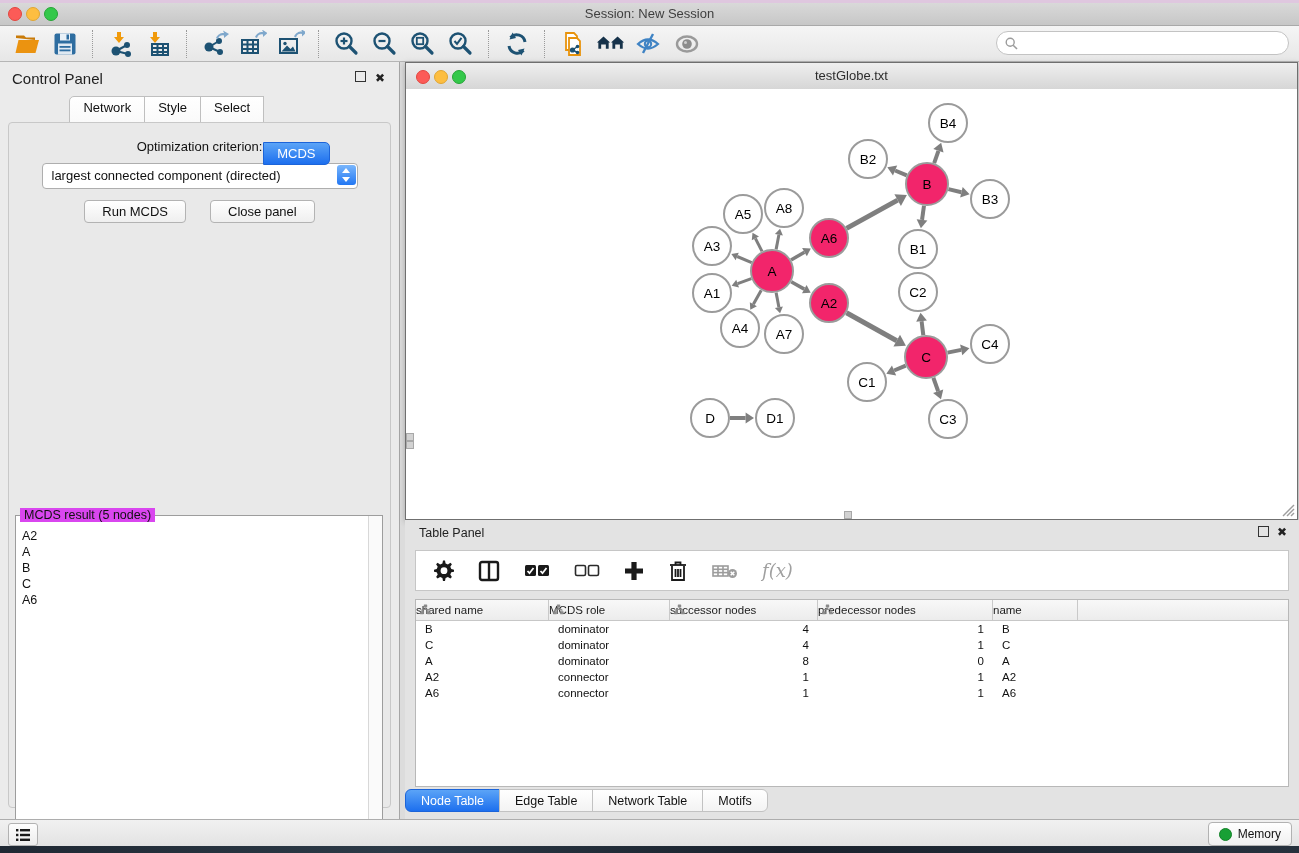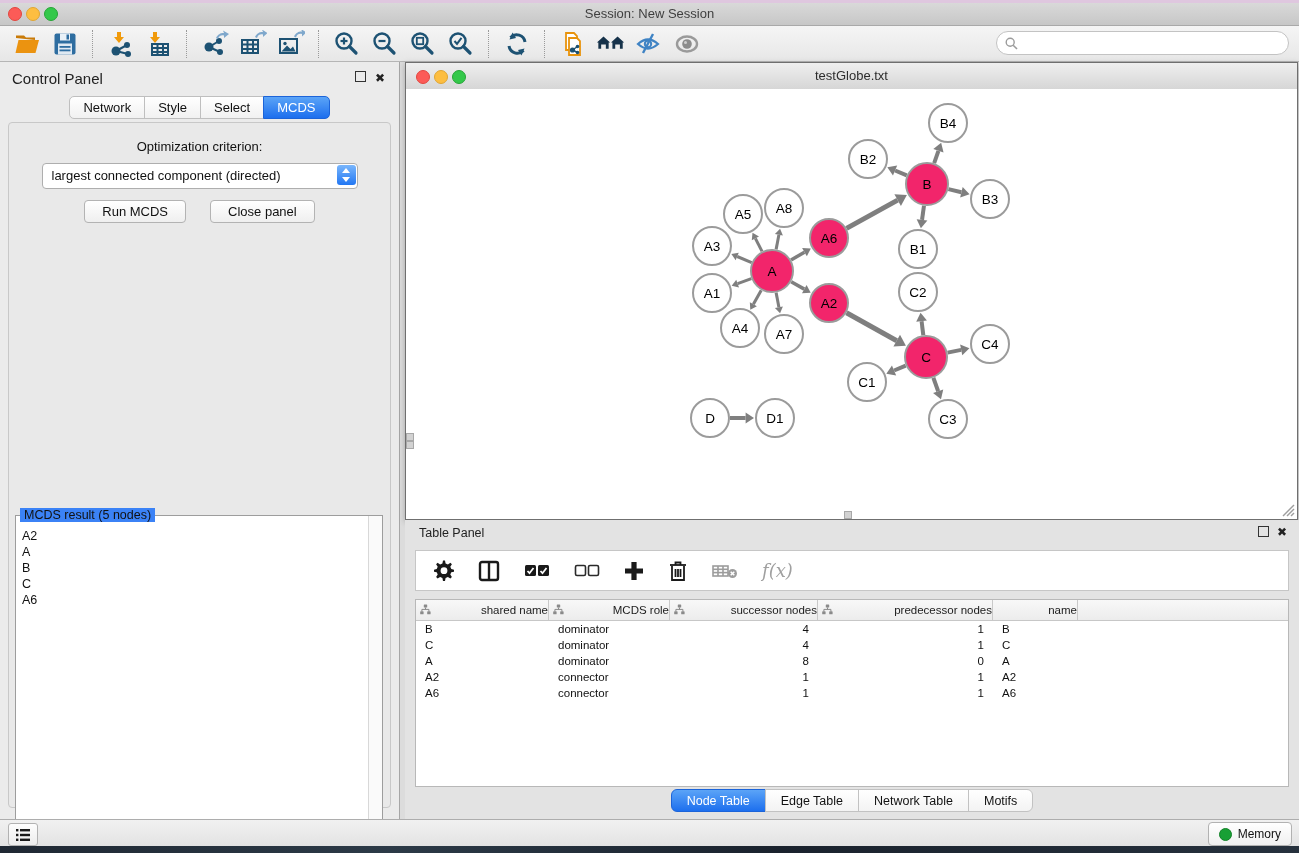--- a/index.html
+++ b/index.html
@@ -34,7 +34,7 @@
   .seg-btn{font-size:13px;color:#111;background:linear-gradient(#ffffff,#f1f1f1);border:1px solid #bfbfbf;padding:3px 13px;margin-left:-1px;position:relative;}
   .seg-btn:first-child{border-radius:5px 0 0 5px;margin-left:0;}
   .seg-btn:last-child{border-radius:0 5px 5px 0;}
-  .seg-btn.active{background:linear-gradient(#5ba4f7,#1d6fee);color:#fff;border-color:#1c64d9;z-index:2;}
+  .seg-btn.active{background:linear-gradient(#5ba4f7,#1d6fee);color:#fff;border-color:#1c64d9;z-index:2;margin-top:46px;}
   #cp-card{position:absolute;left:8px;top:60px;width:381px;height:684px;background:#e9e9e9;border:1px solid #c8c8c8;border-radius:4px;}
   #opt-label{text-align:center;font-size:13px;color:#111;margin-top:16px;}
   #opt-dropdown{position:relative;margin:9px auto 0 auto;width:314px;height:24px;background:#fff;border:1px solid #aeaeae;border-radius:4px;cursor:default;}

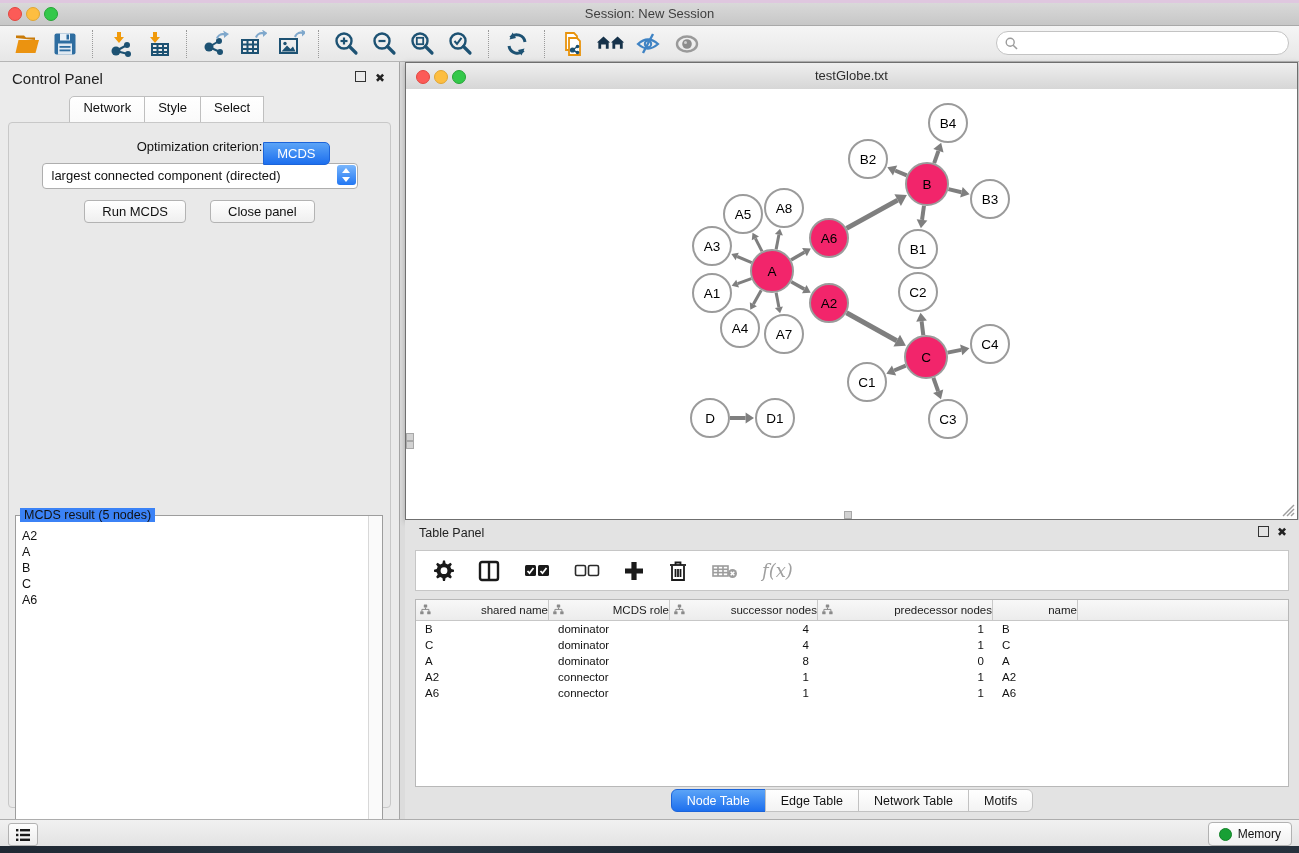--- a/index.html
+++ b/index.html
@@ -46,7 +46,7 @@
   #cp-buttons{display:flex;justify-content:center;gap:24px;margin-top:11px;}
   .mac-btn{font-size:13px;color:#111;background:linear-gradient(#ffffff,#efefef);border:1px solid #b3b3b3;border-radius:4px;padding:3px 17px;}
   #result-box{position:absolute;left:6px;top:392px;width:366px;height:344px;border:1px solid #9d9d9d;background:#fff;}
-  #result-legend{position:absolute;top:-8px;left:4px;background:#3b82f6;padding:0 4px;font-size:12.5px;color:#111;}
+  #result-legend{position:absolute;top:-8px;left:4px;background:#d946ef;padding:0 4px;font-size:12.5px;color:#111;}
   #result-list{position:absolute;left:0;top:4px;right:13px;bottom:0;font-size:12.5px;color:#111;padding:8px 0 0 6px;line-height:16px;}
   #result-scroll{position:absolute;top:0;right:0;bottom:0;width:13px;background:#fafafa;border-left:1px solid #d8d8d8;}
 

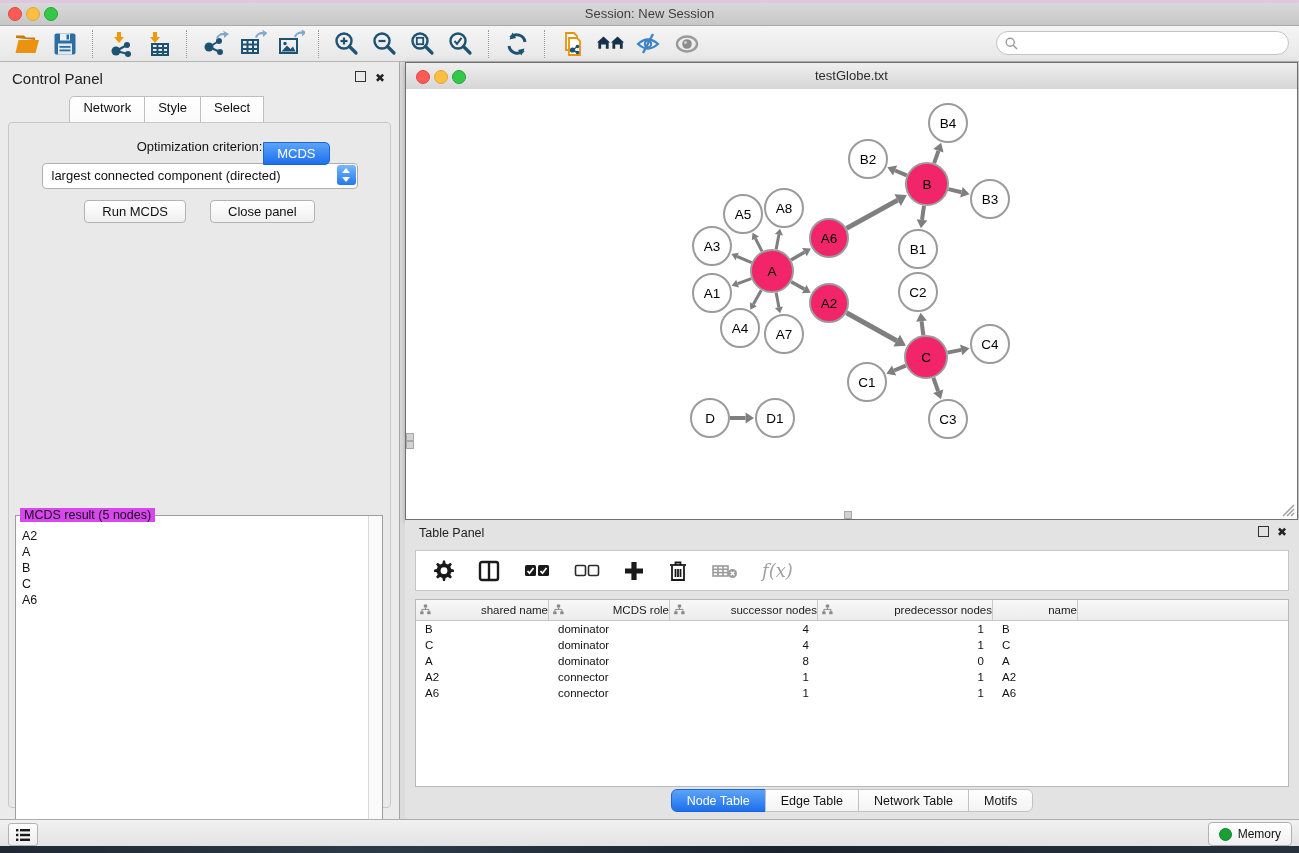--- a/index.html
+++ b/index.html
@@ -67,7 +67,7 @@
   #fx-label{font-family:"DejaVu Serif","Liberation Serif",serif;font-style:italic;font-size:18px;color:#a0a0a0;}
   #data-table{position:absolute;left:10px;top:79px;width:874px;height:188px;background:#fff;border:1px solid #b8b8b8;box-sizing:border-box;overflow:hidden;}
   #tbl-header{display:flex;height:20px;background:linear-gradient(#f8f8f8,#ececec);border-bottom:1px solid #c7c7c7;}
-  .th-cell{position:relative;border-right:1px solid #c9c9c9;display:flex;align-items:center;justify-content:flex-end;font-size:11.5px;color:#1c1c1c;box-sizing:border-box;}
+  .th-cell{position:relative;border-right:1px solid #c9c9c9;display:flex;align-items:center;justify-content:flex-start;font-size:11.5px;color:#1c1c1c;box-sizing:border-box;}
   .th-cell svg{position:absolute;left:4px;top:4px;}
   .tbl-row{display:flex;height:16px;font-size:11.5px;color:#111;align-items:center;}
   .td-cell{box-sizing:border-box;padding:0 9px;white-space:nowrap;overflow:hidden;}

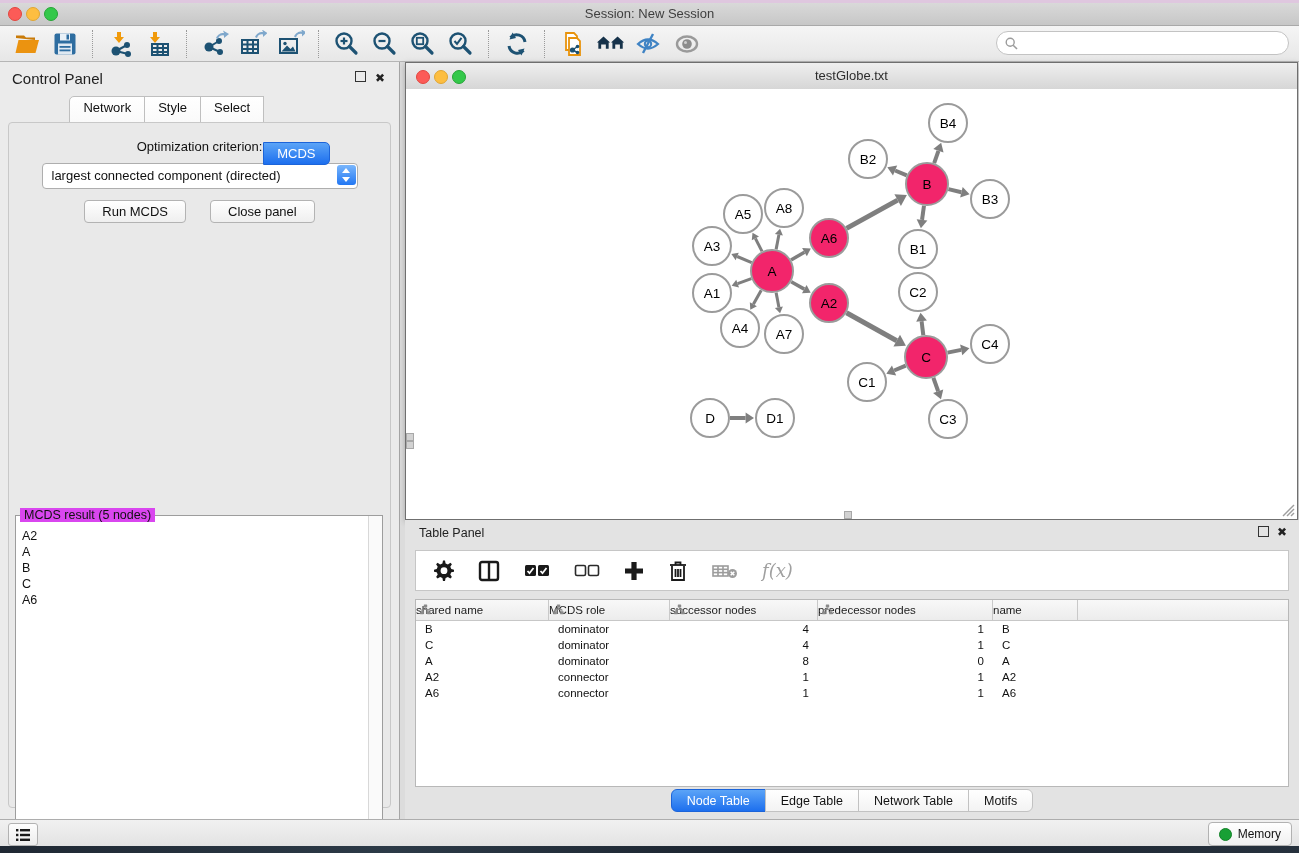--- a/index.html
+++ b/index.html
@@ -72,7 +72,7 @@
   .tbl-row{display:flex;height:16px;font-size:11.5px;color:#111;align-items:center;}
   .td-cell{box-sizing:border-box;padding:0 9px;white-space:nowrap;overflow:hidden;}
   .ta-r{text-align:right;}
-  #tp-tabs{position:absolute;left:0;top:269px;width:100%;display:flex;justify-content:center;}
+  #tp-tabs{position:absolute;left:0;top:269px;width:100%;display:flex;justify-content:flex-start;}
   .tp-seg{font-size:12.5px;color:#111;background:linear-gradient(#ffffff,#f3f3f3);border:1px solid #c2c2c2;padding:3.5px 15px;margin-left:-1px;}
   .tp-seg:first-child{border-radius:6px 0 0 6px;margin-left:0;}
   .tp-seg:last-child{border-radius:0 6px 6px 0;}

